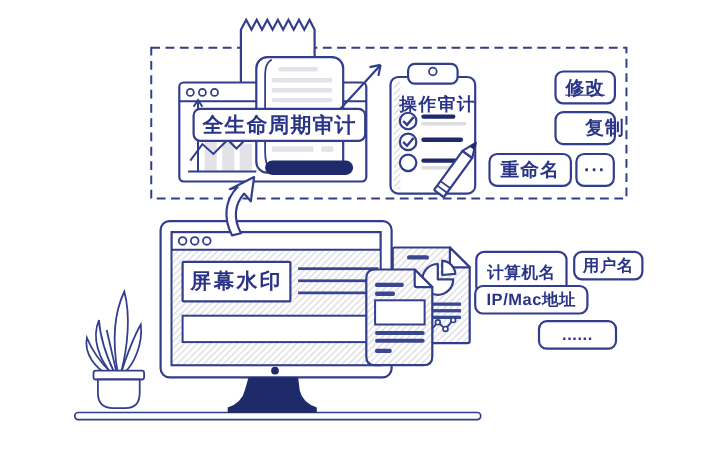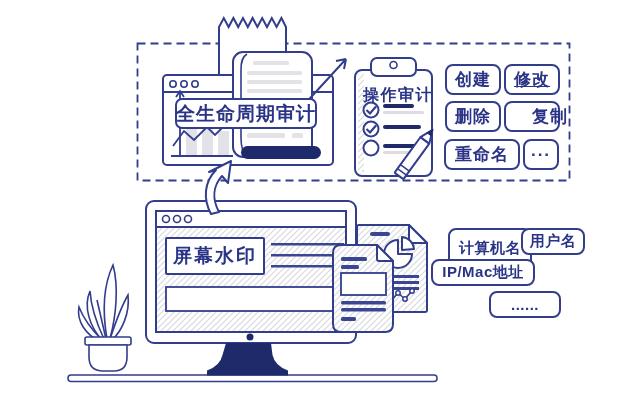--- a/index.html
+++ b/index.html
@@ -175,7 +175,6 @@
 
 <span class="svg-label" style="left:363px;top:85px;font-size:16px;letter-spacing:1.5px;">操作审计</span>
 
-<div class="chip chip-op" style="left:445px;top:64px;width:56px;height:31px;">创建</div>
 <div class="chip chip-op" style="left:504px;top:64px;width:56px;height:31px;text-decoration:underline;">修改</div>
 <div class="chip chip-op" style="left:445px;top:101px;width:56px;height:31px;">删除</div>
 <div class="chip chip-op" style="left:504px;top:101px;width:56px;height:31px;padding-left:36px;">复制</div>

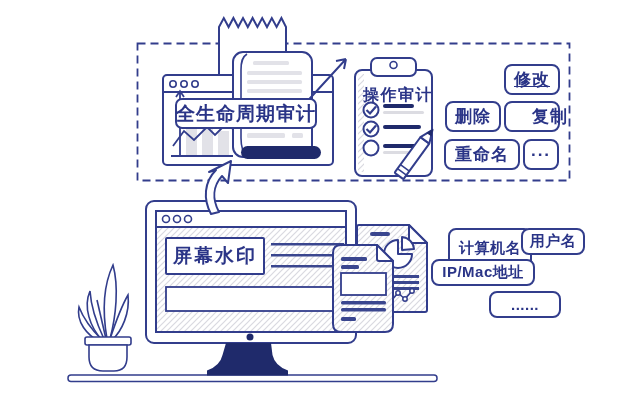--- a/index.html
+++ b/index.html
@@ -171,7 +171,7 @@
   <path d="M211,214 C203,199 204,182 216,170 L209,172 L231,161 L228,183 L222,176 C213,186 212,199 219,212 Z" fill="#ffffff" stroke="#323d8c" stroke-width="2" stroke-linejoin="round"></path>
 </svg>
 
-<div class="chip chip-lg" style="left:175px;top:98px;width:142px;height:31px;">全生命周期审计</div>
+<div class="chip chip-lg" style="left:175px;top:98px;width:158px;height:31px;">全生命周期审计</div>
 
 <span class="svg-label" style="left:363px;top:85px;font-size:16px;letter-spacing:1.5px;">操作审计</span>
 

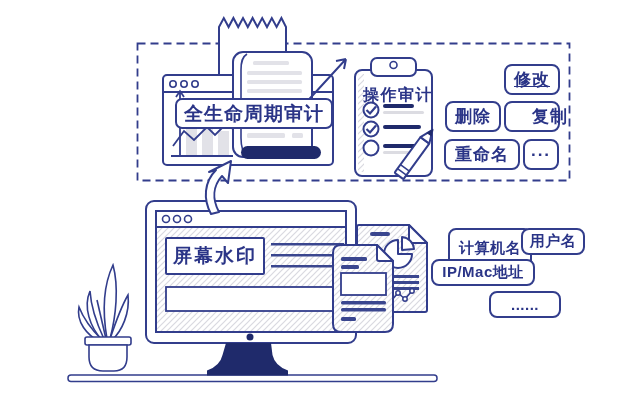--- a/index.html
+++ b/index.html
@@ -176,7 +176,6 @@
 <span class="svg-label" style="left:363px;top:85px;font-size:16px;letter-spacing:1.5px;">操作审计</span>
 
 <div class="chip chip-op" style="left:504px;top:64px;width:56px;height:31px;text-decoration:underline;">修改</div>
-<div class="chip chip-op" style="left:445px;top:101px;width:56px;height:31px;">删除</div>
 <div class="chip chip-op" style="left:504px;top:101px;width:56px;height:31px;padding-left:36px;">复制</div>
 <div class="chip chip-op" style="left:444px;top:139px;width:76px;height:31px;">重命名</div>
 <div class="chip chip-op" style="left:523px;top:139px;width:36px;height:31px;">···</div>

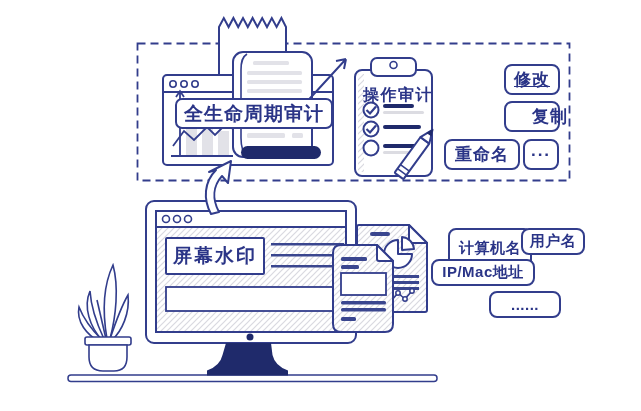--- a/index.html
+++ b/index.html
@@ -182,7 +182,7 @@
 
 <div class="chip wm-chip" style="left:165px;top:237px;width:100px;height:38px;">屏幕水印</div>
 
-<div class="chip chip-attr" style="left:448px;top:228px;width:84px;height:41px;">计算机名</div>
+<div class="chip chip-attr" style="left:432px;top:228px;width:84px;height:41px;">计算机名</div>
 <div class="chip chip-attr" style="left:521px;top:228px;width:64px;height:27px;">用户名</div>
 <div class="chip chip-attr" style="left:431px;top:259px;width:104px;height:27px;">IP/Mac地址</div>
 <div class="chip chip-attr" style="left:489px;top:291px;width:72px;height:27px;">......</div>

